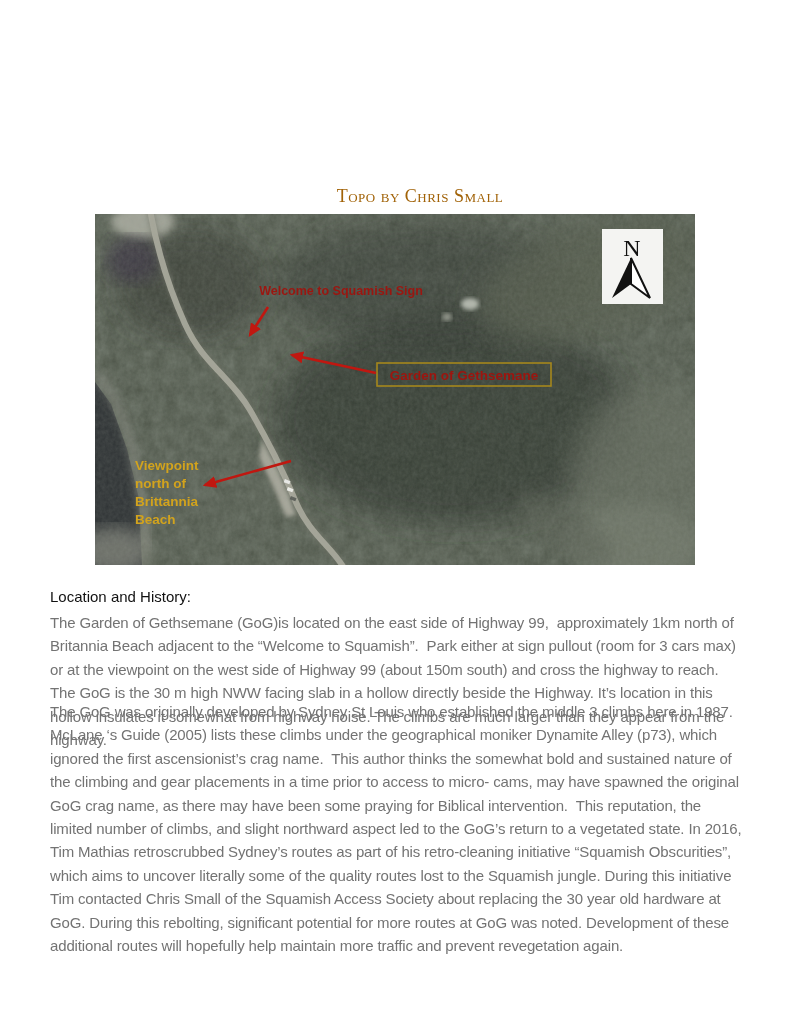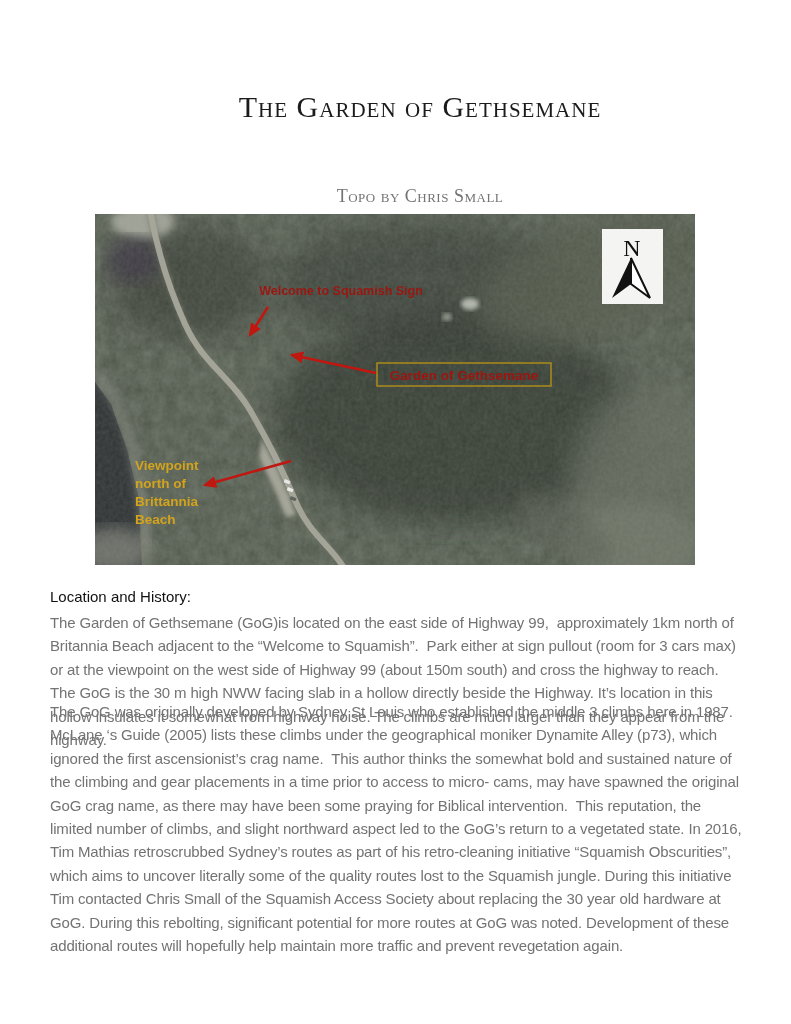--- a/index.html
+++ b/index.html
@@ -45,7 +45,6 @@
 
 <div class="page">
 
-  <div class="doc-title">The Garden of Gethsemane</div>
   <div class="doc-byline">Topo by Chris Small</div>
 
   <div class="photo">

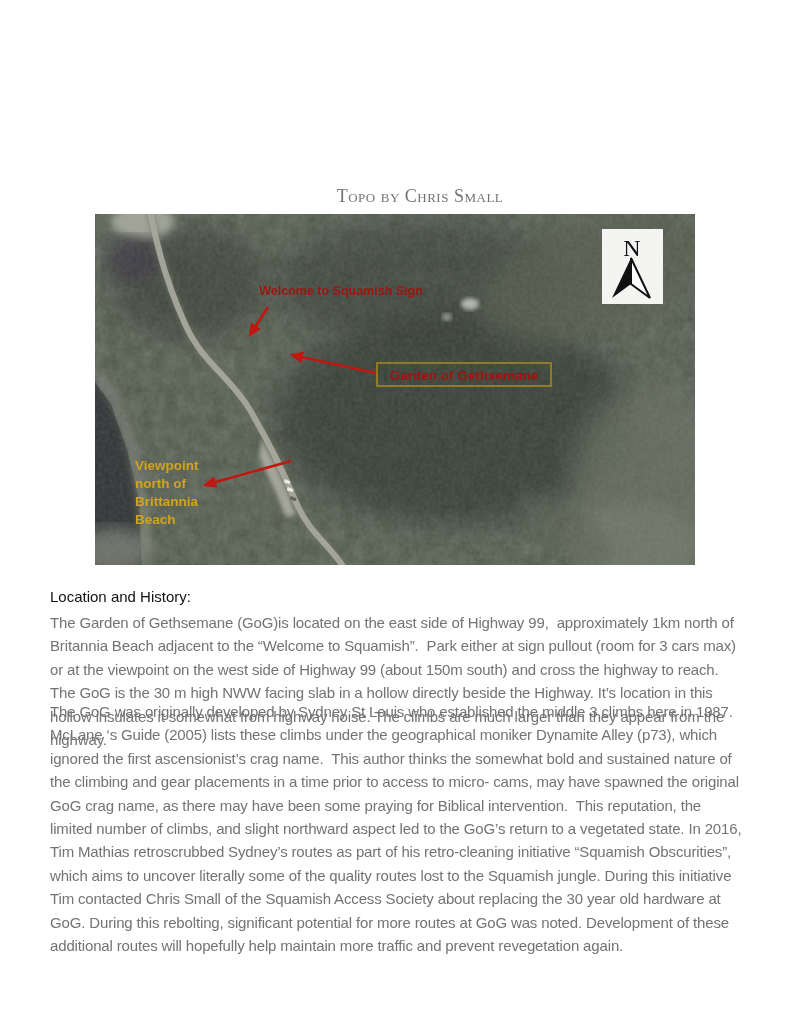--- a/index.html
+++ b/index.html
@@ -21,7 +21,7 @@
   .doc-byline{
     position:absolute;top:186px;left:420px;transform:translateX(-50%);
     font-family:"Liberation Serif",serif;font-variant:small-caps;
-    font-size:18px;letter-spacing:.5px;color:#737373;white-space:nowrap;
+    font-size:18px;letter-spacing:.5px;color:#a16207;white-space:nowrap;
   }
   .photo{
     position:absolute;left:95px;top:214px;width:600px;height:351px;

